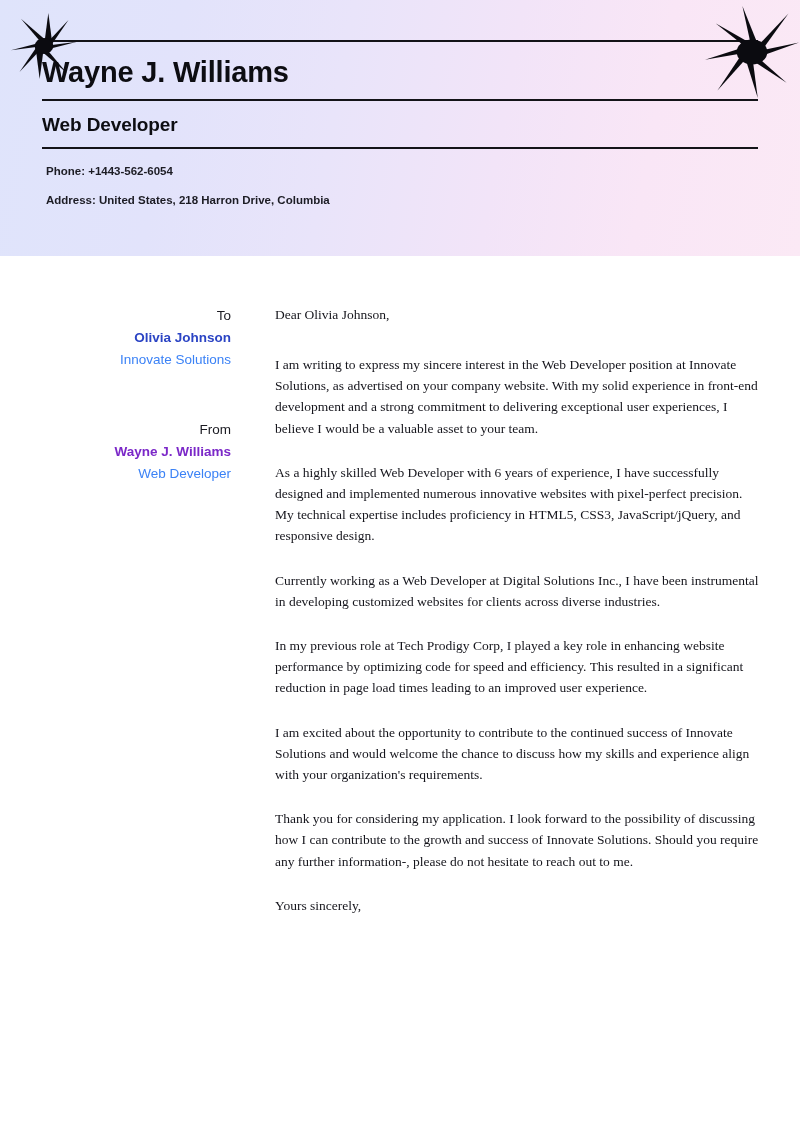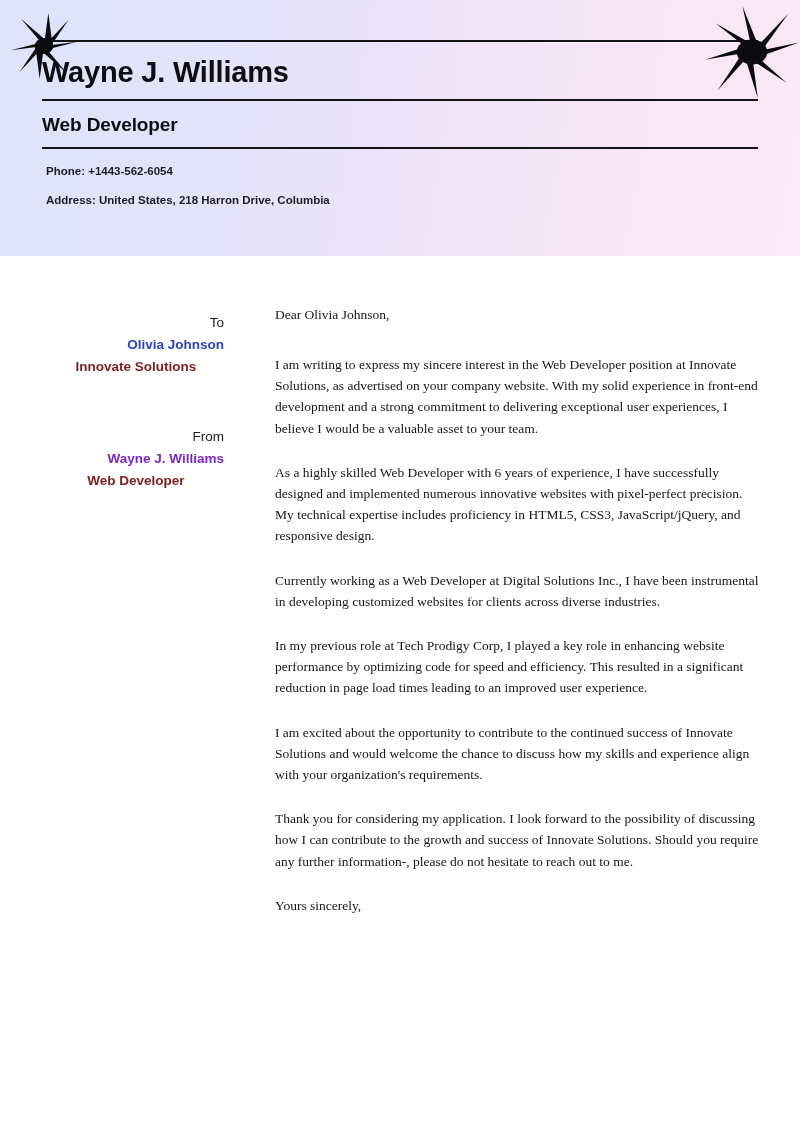--- a/index.html
+++ b/index.html
@@ -145,7 +145,7 @@
     text-align: right;
   }
   .meta-block {
-    margin: 8px;
+    margin: 1px;
   }
   .meta-block.from {
     margin-top: 48px;

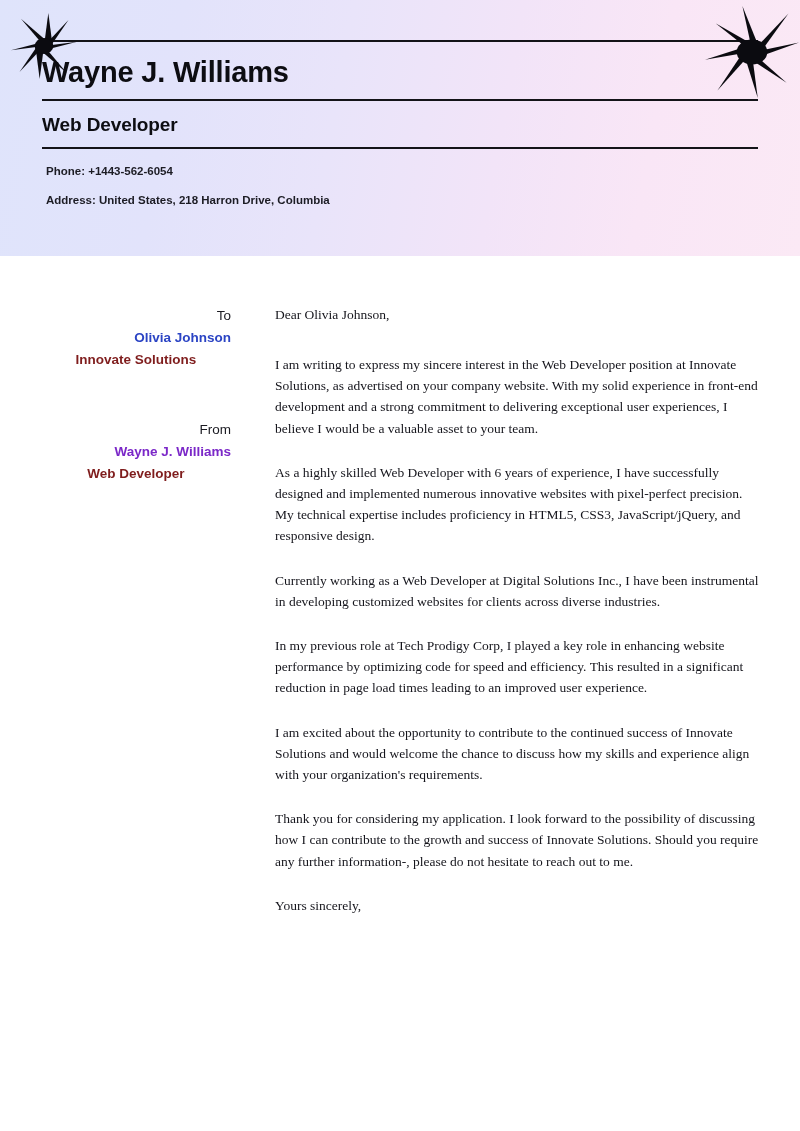--- a/index.html
+++ b/index.html
@@ -165,10 +165,9 @@
   .meta-name.sender    { color: #7b28c8; }
   .meta-sub {
     font-size: 13.5px;
-    font-weight: 700;
-    color: #7f1d1d;
+    font-weight: 400;
+    color: #3b82f6;
     line-height: 22px;
-    text-align: center;
   }
 
   

